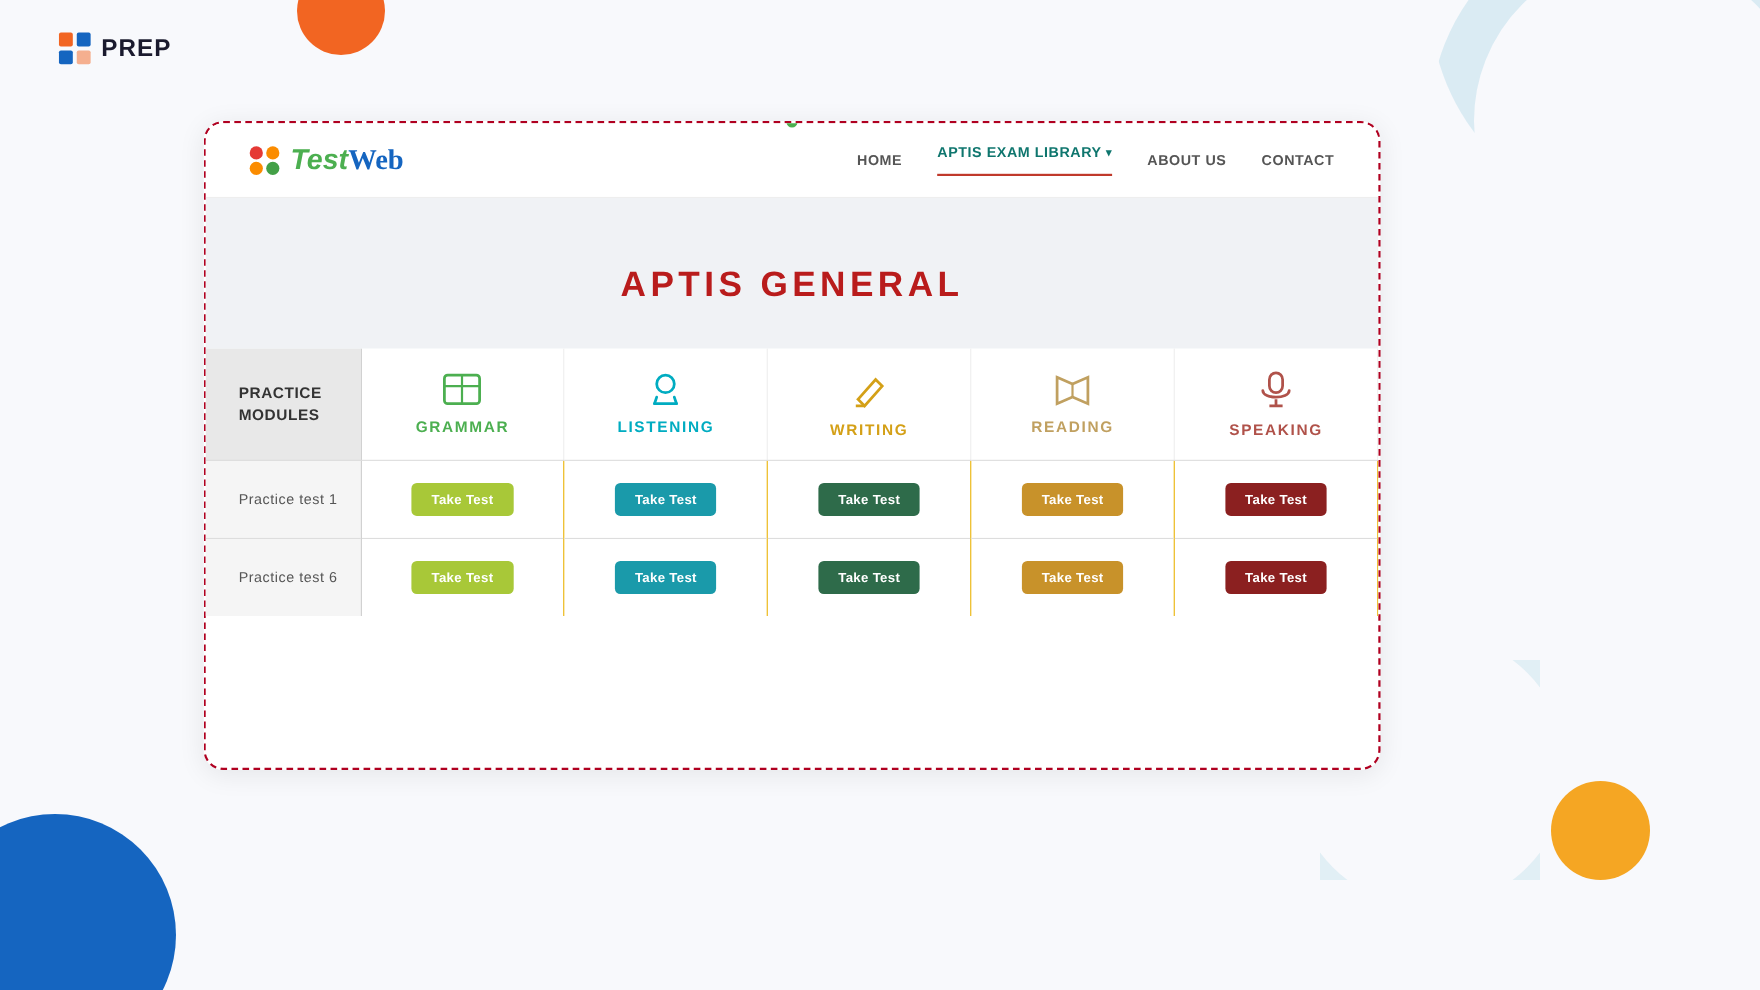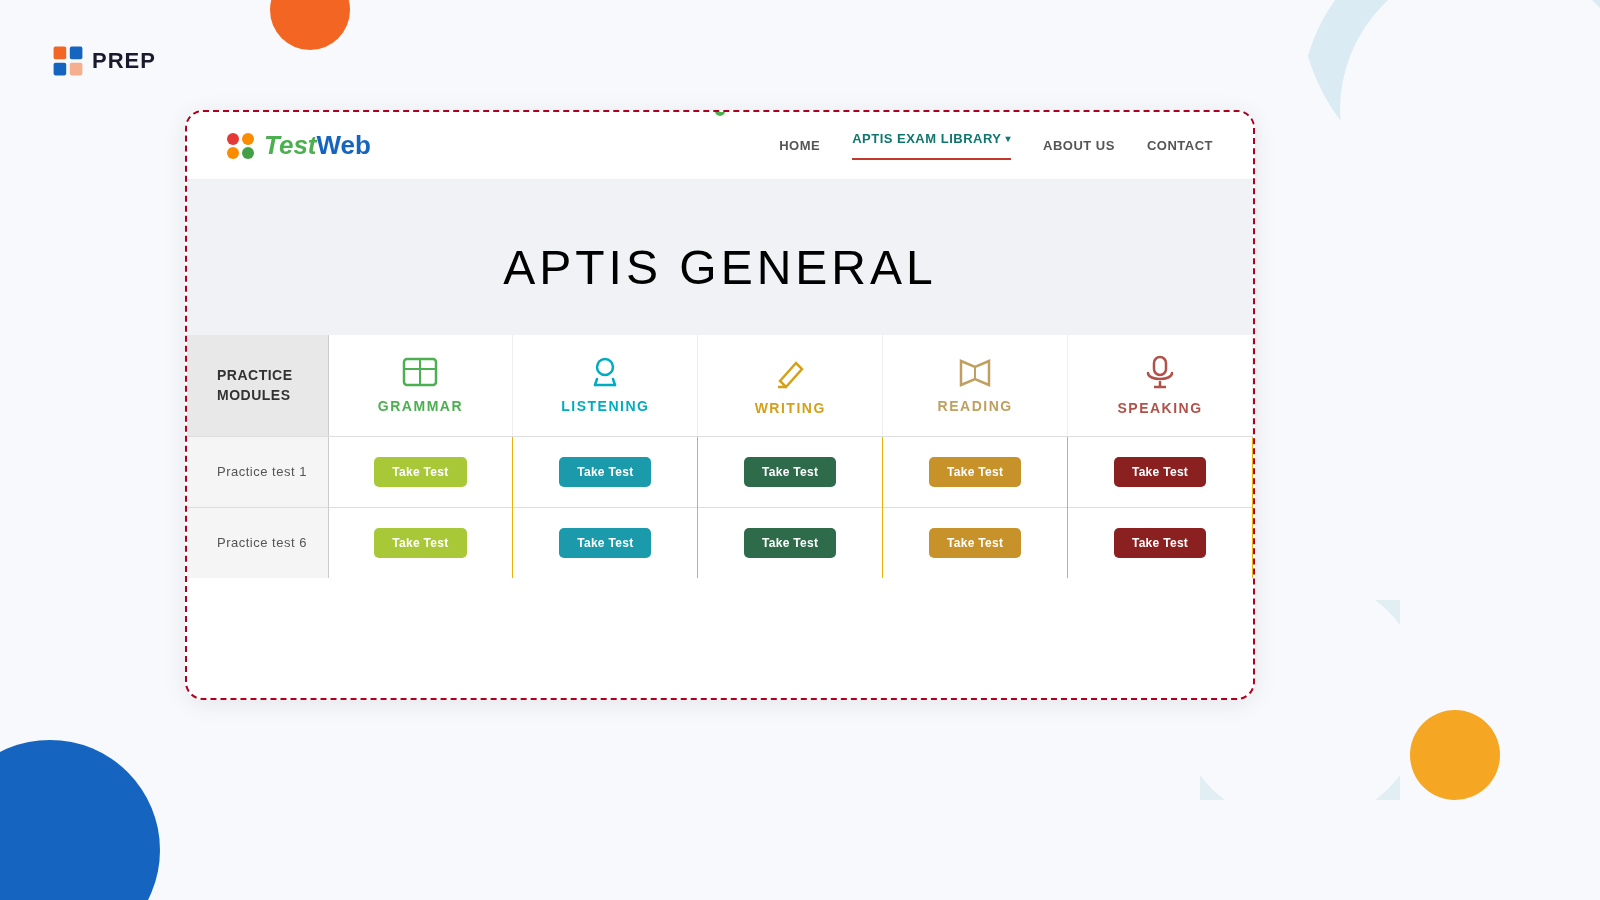--- a/index.html
+++ b/index.html
@@ -95,7 +95,7 @@
     
     .prep-logo {
       position: absolute;
-      top: 43px;
+      top: 26px;
       left: 50px;
       display: flex;
       align-items: center;

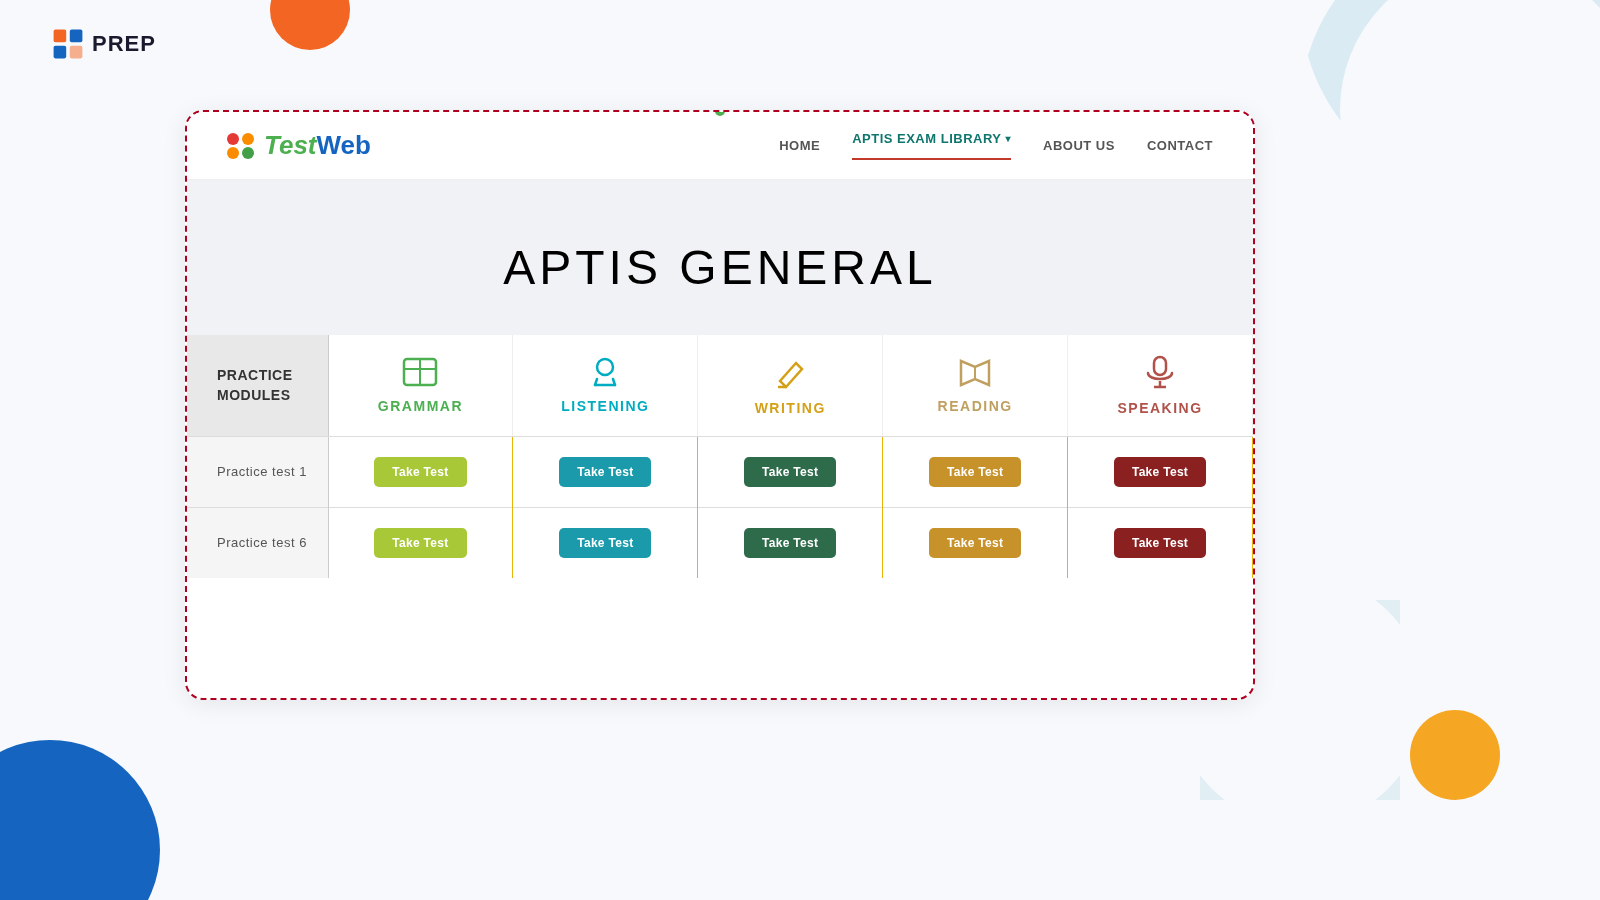--- a/index.html
+++ b/index.html
@@ -173,6 +173,7 @@
     .site-logo-name .web {
       color: #1565c0;
       font-weight: 800;
+      font-family: Liberation Serif, serif;
     }
 
     .nav-links {

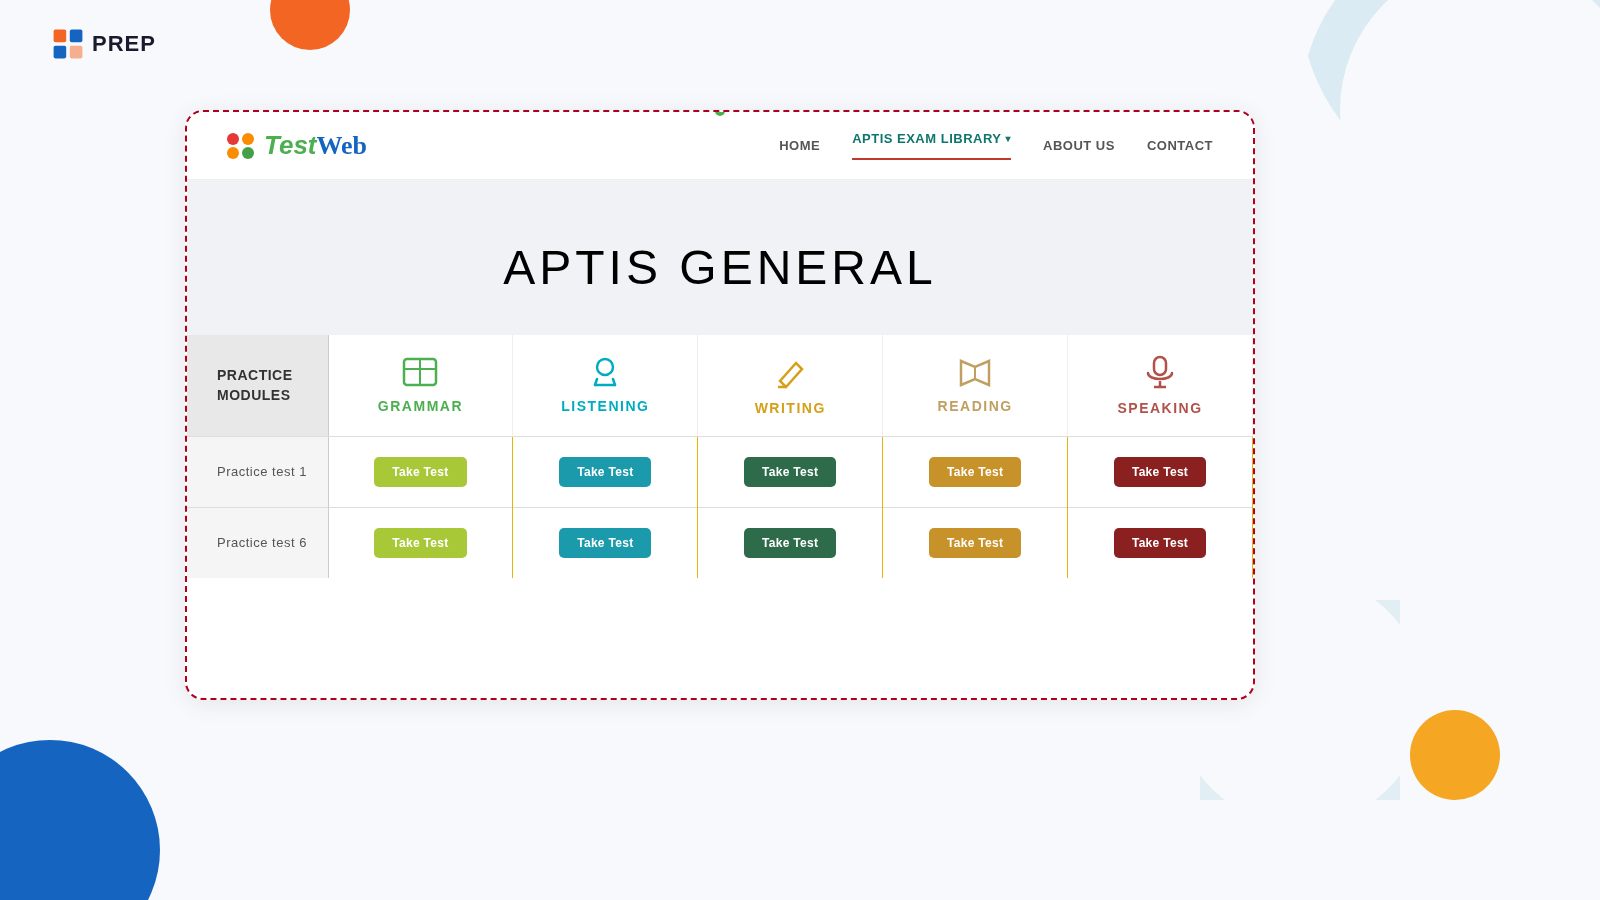--- a/index.html
+++ b/index.html
@@ -216,9 +216,9 @@
     }
 
     .page-title {
-      font-size: 48px;
-      font-weight: 400;
-      color: #000000;
+      font-size: 32px;
+      font-weight: 700;
+      color: #b91c1c;
       letter-spacing: 4px;
       text-transform: uppercase;
     }

